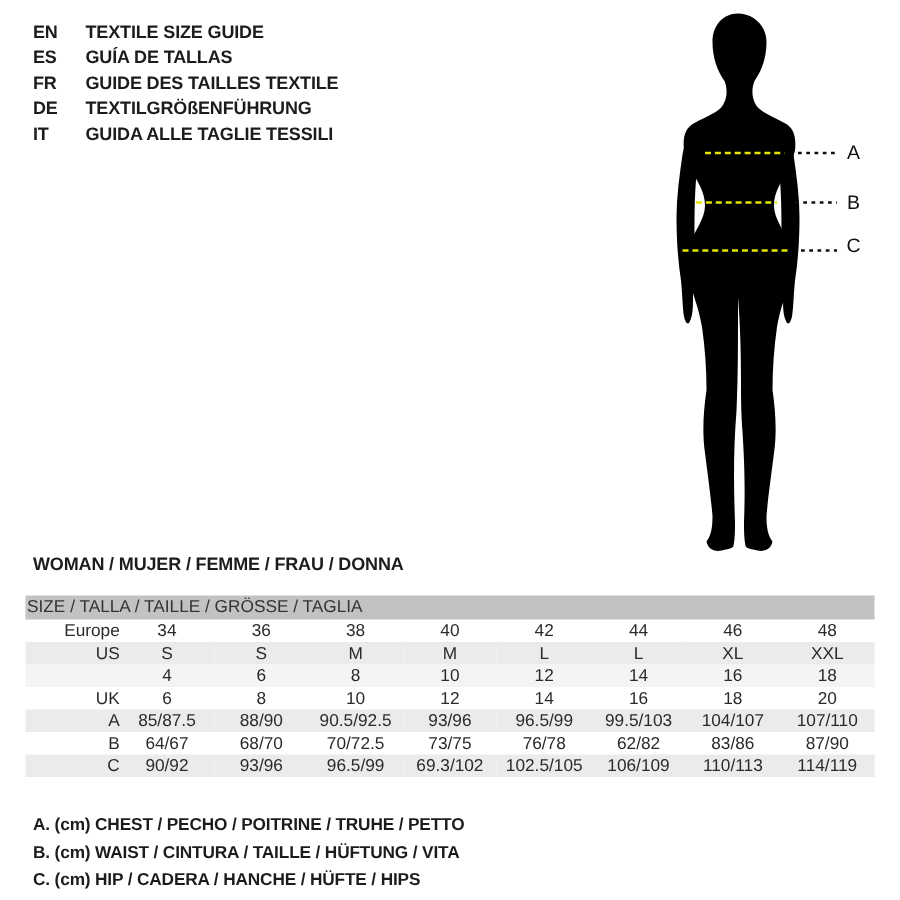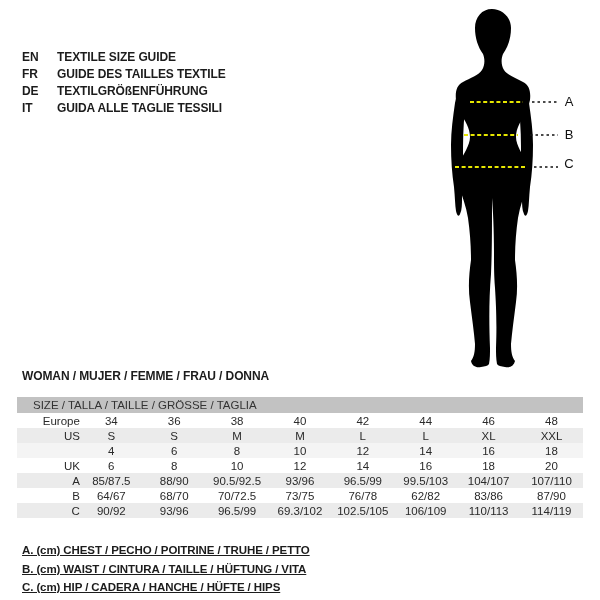--- a/index.html
+++ b/index.html
@@ -7,7 +7,7 @@
   body { font-family:"Liberation Sans", sans-serif; color:#1c1c1c; position:relative; overflow:hidden; }
 
   
-  .lang-block { position:absolute; left:22px; top:13px;margin-top:36px; }
+  .lang-block { position:absolute; left:22px; top:13px; }
   .lang-row { display:flex; height:17px; line-height:17px; font-size:12px; font-weight:bold; letter-spacing:-0.1px; }
   .lang-code { width:35px; }
 

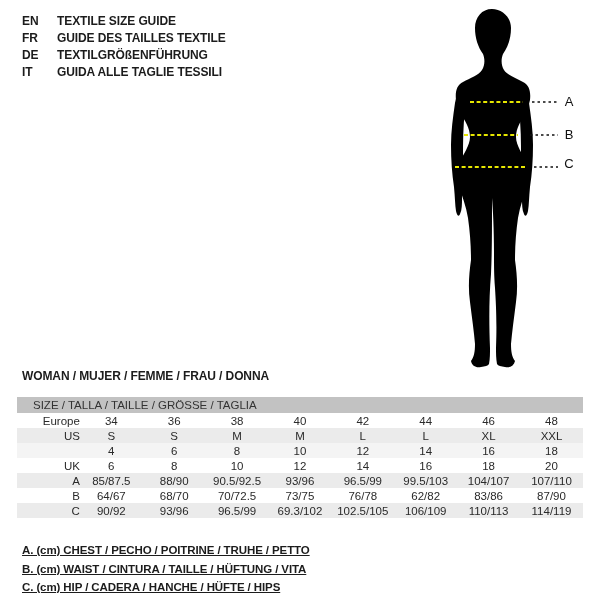--- a/index.html
+++ b/index.html
@@ -47,6 +47,10 @@
     <div class="lang-row">
       <span class="lang-code">EN</span>
       <span class="lang-title">TEXTILE SIZE GUIDE</span>
+    </div>
+    <div class="lang-row">
+      <span class="lang-code">ES</span>
+      <span class="lang-title">GUÍA DE TALLAS</span>
     </div>
     <div class="lang-row">
       <span class="lang-code">FR</span>

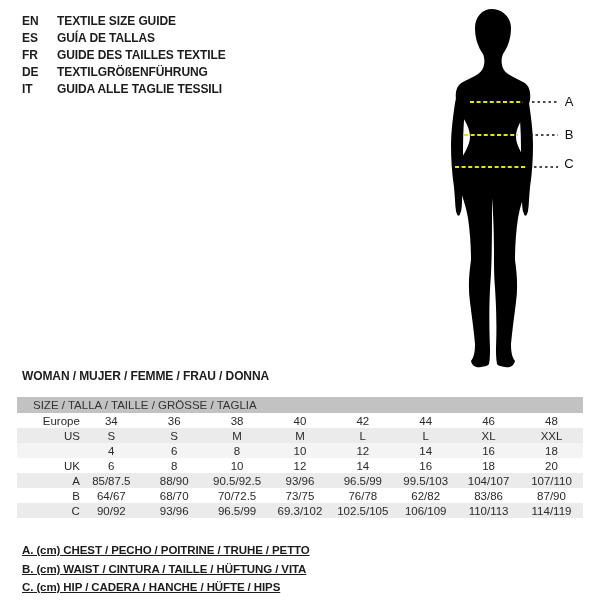--- a/index.html
+++ b/index.html
@@ -25,7 +25,7 @@
   
   .size-table-wrap { position:absolute; left:17px; top:397px; width:566px; }
   table.size-table { width:566px; border-collapse:collapse; table-layout:fixed; font-size:11.5px; color:#2a2a2a; }
-  table.size-table thead td { background:#c2c2c2; height:16px; text-align:left; padding-left:16px; font-size:11.5px; color:#333; }
+  table.size-table thead td { background:#c2c2c2; height:16px; text-align:left; padding-left:1px; font-size:11.5px; color:#333; }
   table.size-table td { height:15px; text-align:center; vertical-align:middle; padding:0; }
   table.size-table td.row-label { width:78px; text-align:right; padding-left:5px; }
   table.size-table tbody tr:nth-child(2) { background:#ebebeb; }

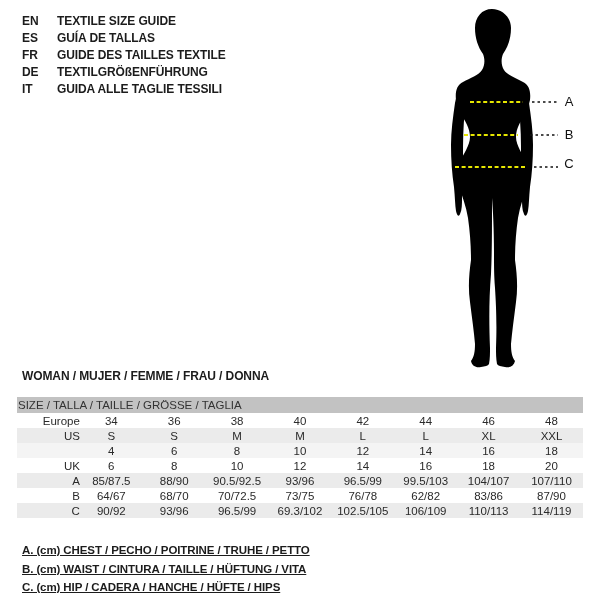--- a/index.html
+++ b/index.html
@@ -35,7 +35,7 @@
 
   
   .legend-block { position:absolute; left:22px; top:541px; }
-  .legend-line { font-size:11.5px; font-weight:bold; line-height:18.5px; letter-spacing:-0.1px;text-decoration:underline; }
+  .legend-line { font-size:11.5px; font-weight:bold; line-height:18.5px; letter-spacing:-0.1px; }
 
   .dash-y { stroke-width:1.8; stroke-dasharray:4 2.6; fill:none; }
   .dash-k { stroke:#111; stroke-width:1.6; stroke-dasharray:2.5 3; fill:none; }

